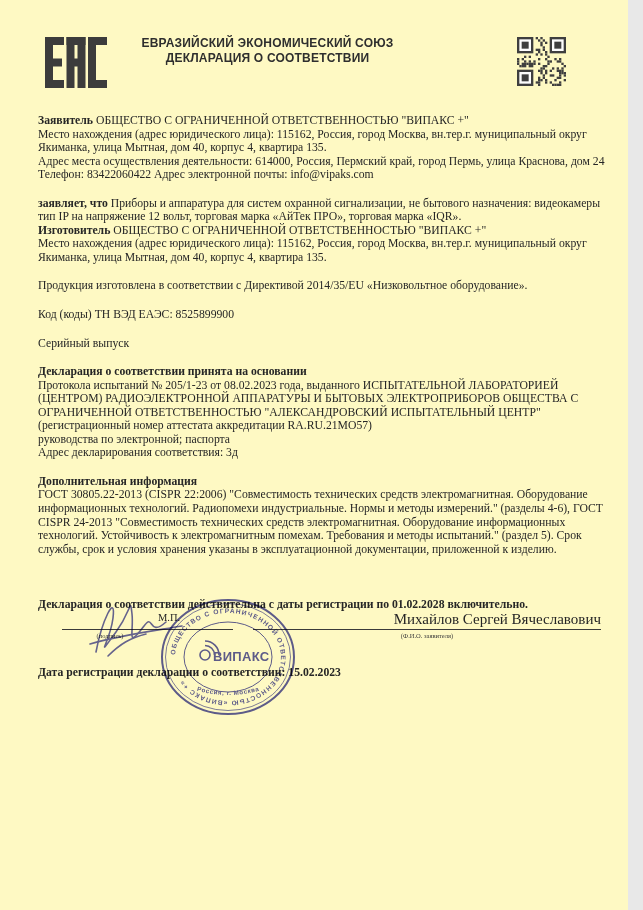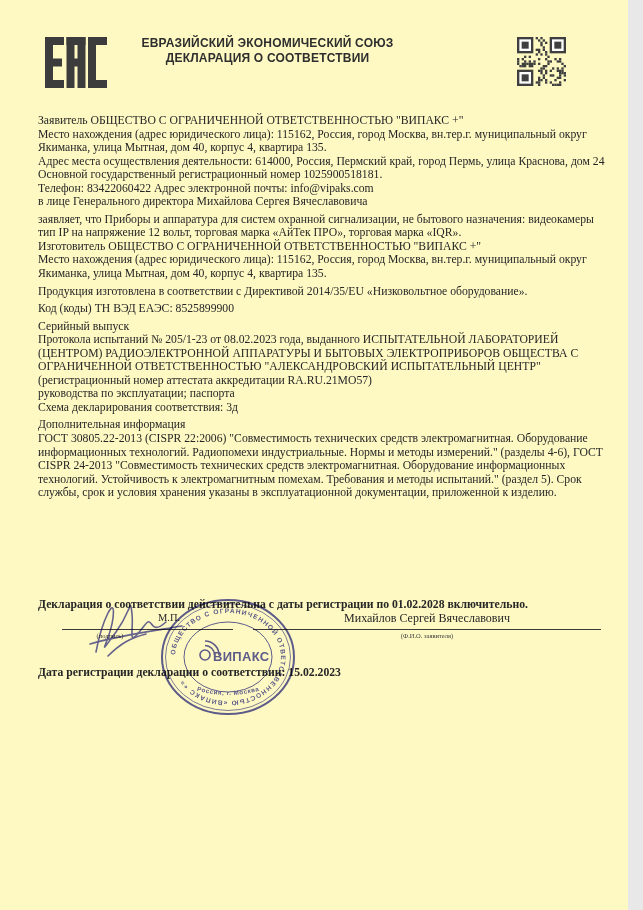--- a/index.html
+++ b/index.html
@@ -14,7 +14,7 @@
   
   .doc-body{position:absolute;left:38px;top:114px;width:569px;font-size:11.7px;line-height:13.55px;}
   .block{margin:0;}
-  .block .b{font-weight:normal;}
+  .block .b{font-weight:bold;}
   .block.gap{margin-top:4px;}
   
   .validity{position:absolute;left:38px;top:598px;width:569px;font-size:11.7px;font-weight:bold;font-family:Liberation Serif, serif;}

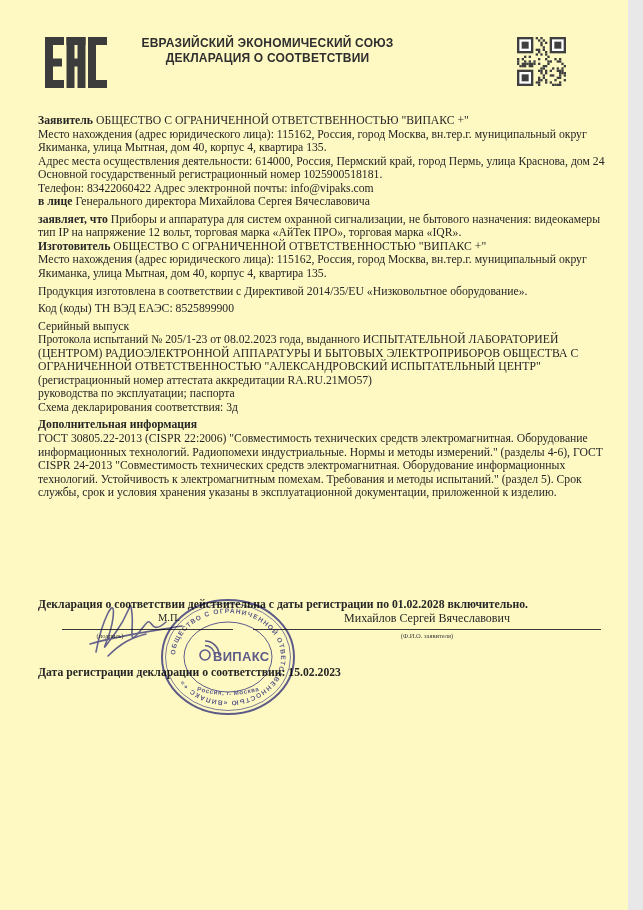--- a/index.html
+++ b/index.html
@@ -173,7 +173,6 @@
 
     <p class="block"><span class="b"></span><span>Адрес места осуществления деятельности: 614000, Россия, Пермский край, город Пермь, улица Краснова, дом 24</span></p>
 
-    <p class="block"><span class="b"></span><span>Основной государственный регистрационный номер 1025900518181.</span></p>
 
     <p class="block"><span class="b"></span><span>Телефон: 83422060422 Адрес электронной почты: info@vipaks.com</span></p>
 

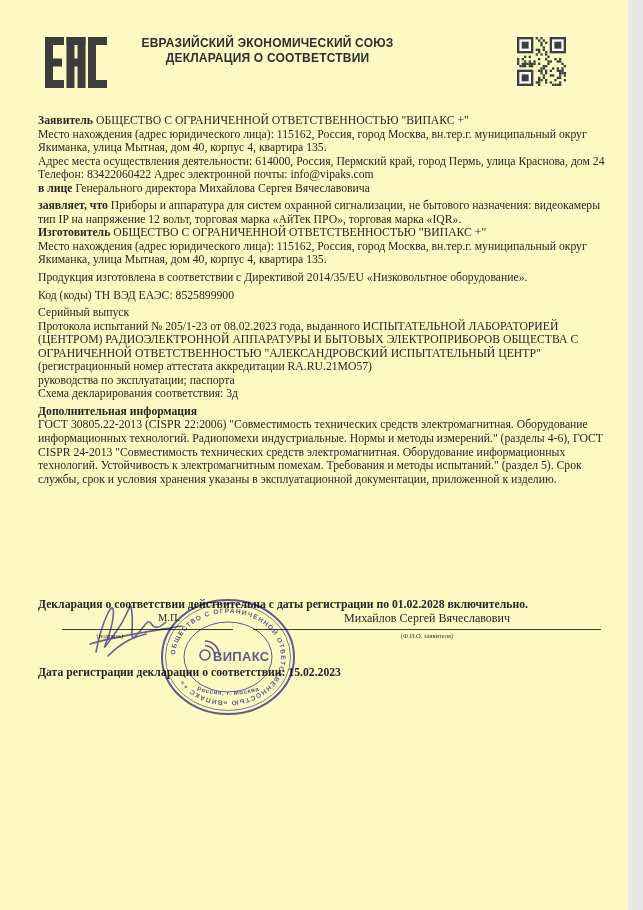--- a/index.html
+++ b/index.html
@@ -176,7 +176,6 @@
 
     <p class="block"><span class="b"></span><span>Телефон: 83422060422 Адрес электронной почты: info@vipaks.com</span></p>
 
-    <p class="block"><span class="b">в лице</span><span> Генерального директора Михайлова Сергея Вячеславовича</span></p>
 
     <p class="block gap"><span class="b">заявляет, что</span><span> Приборы и аппаратура для систем охранной сигнализации, не бытового назначения: видеокамеры тип IP на напряжение 12 вольт, торговая марка «АйТек ПРО», торговая марка «IQR».</span></p>
 

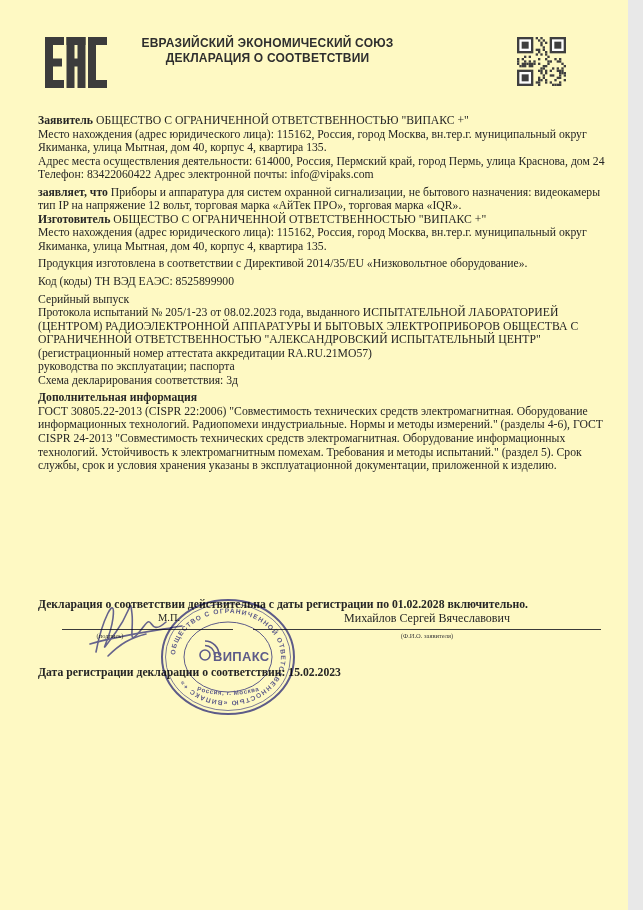--- a/index.html
+++ b/index.html
@@ -15,7 +15,7 @@
   .doc-body{position:absolute;left:38px;top:114px;width:569px;font-size:11.7px;line-height:13.55px;}
   .block{margin:0;}
   .block .b{font-weight:bold;}
-  .block.gap{margin-top:4px;}
+  .block.gap{margin-top:15px;}
   
   .validity{position:absolute;left:38px;top:598px;width:569px;font-size:11.7px;font-weight:bold;font-family:Liberation Serif, serif;}
   .sigline{position:absolute;border-top:1.2px solid #3a3a3a;height:0;}

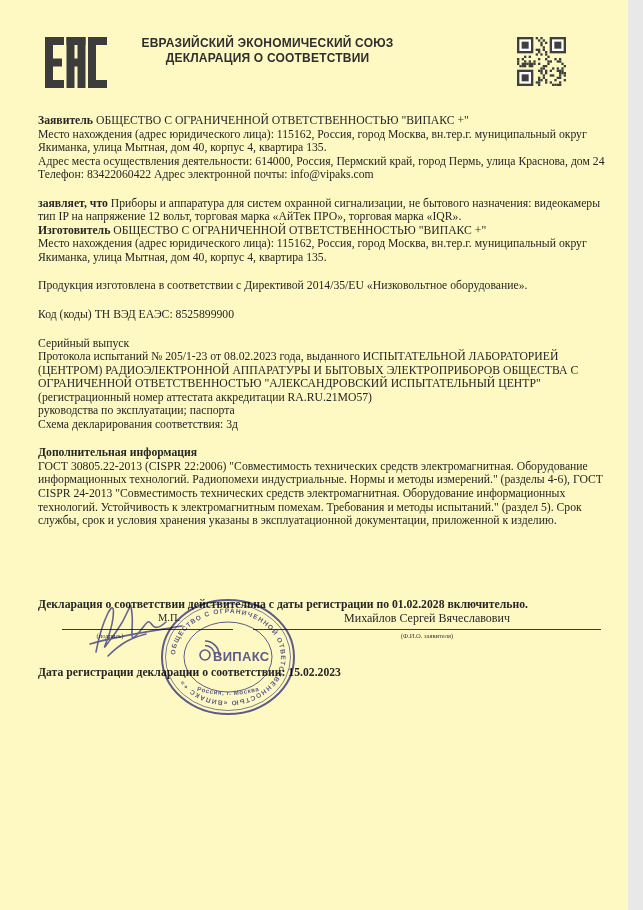--- a/index.html
+++ b/index.html
@@ -192,6 +192,7 @@
 
 
 
+    <p class="block gap"><span class="b">Декларация о соответствии принята на основании</span><span></span></p>
 
     <p class="block"><span class="b"></span><span>Протокола испытаний № 205/1-23 от 08.02.2023 года, выданного ИСПЫТАТЕЛЬНОЙ ЛАБОРАТОРИЕЙ (ЦЕНТРОМ) РАДИОЭЛЕКТРОННОЙ АППАРАТУРЫ И БЫТОВЫХ ЭЛЕКТРОПРИБОРОВ ОБЩЕСТВА С ОГРАНИЧЕННОЙ ОТВЕТСТВЕННОСТЬЮ "АЛЕКСАНДРОВСКИЙ ИСПЫТАТЕЛЬНЫЙ ЦЕНТР" (регистрационный номер аттестата аккредитации RA.RU.21MO57)</span></p>
 

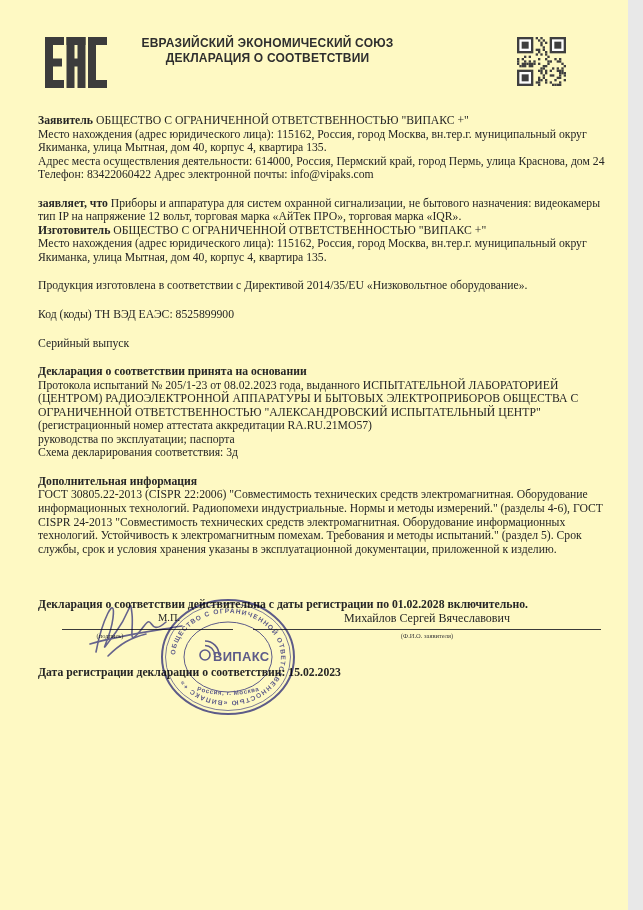--- a/index.html
+++ b/index.html
@@ -196,7 +196,7 @@
 
     <p class="block"><span class="b"></span><span>Протокола испытаний № 205/1-23 от 08.02.2023 года, выданного ИСПЫТАТЕЛЬНОЙ ЛАБОРАТОРИЕЙ (ЦЕНТРОМ) РАДИОЭЛЕКТРОННОЙ АППАРАТУРЫ И БЫТОВЫХ ЭЛЕКТРОПРИБОРОВ ОБЩЕСТВА С ОГРАНИЧЕННОЙ ОТВЕТСТВЕННОСТЬЮ "АЛЕКСАНДРОВСКИЙ ИСПЫТАТЕЛЬНЫЙ ЦЕНТР" (регистрационный номер аттестата аккредитации RA.RU.21MO57)</span></p>
 
-    <p class="block"><span class="b"></span><span>руководства по эксплуатации; паспорта</span></p>
+    <p class="block"><span class="b"></span><span>руководства по электронной; паспорта</span></p>
 
     <p class="block"><span class="b"></span><span>Схема декларирования соответствия: 3д</span></p>
 

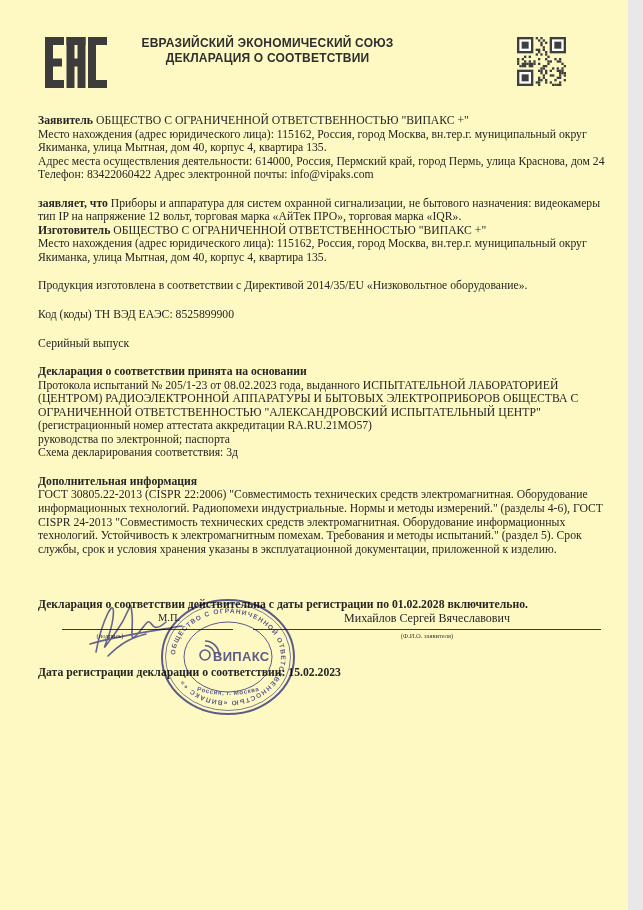--- a/index.html
+++ b/index.html
@@ -198,7 +198,7 @@
 
     <p class="block"><span class="b"></span><span>руководства по электронной; паспорта</span></p>
 
-    <p class="block"><span class="b"></span><span>Схема декларирования соответствия: 3д</span></p>
+    <p class="block"><span class="b"></span><span>Адрес декларирования соответствия: 3д</span></p>
 
     <p class="block gap"><span class="b">Дополнительная информация</span><span></span></p>
 

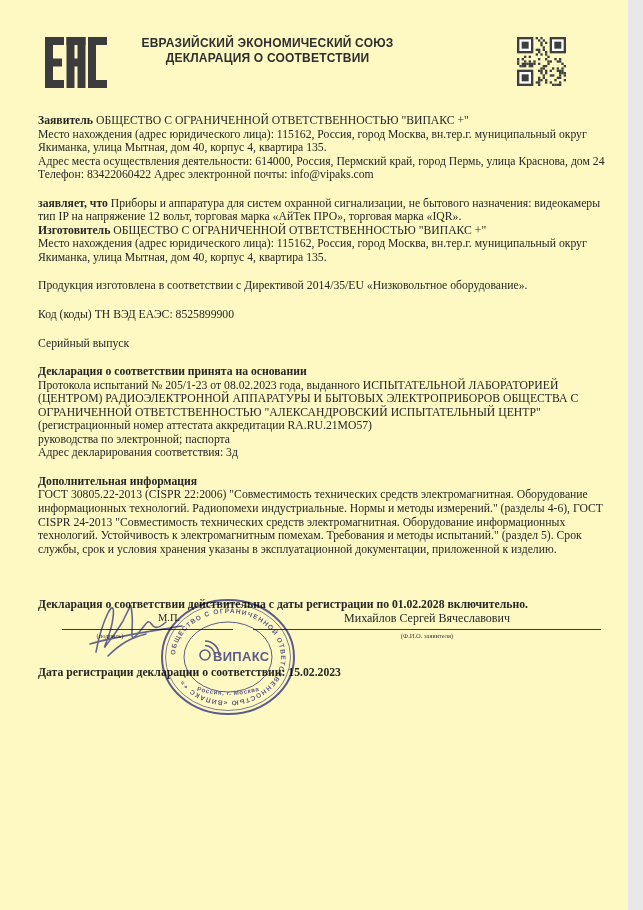--- a/index.html
+++ b/index.html
@@ -25,7 +25,7 @@
   .cap{position:absolute;font-size:6.5px;color:#3a3a3a;text-align:center;}
   .cap-sign{left:70px;top:632px;width:80px;}
   .cap-name{left:253px;top:632px;width:348px;}
-  .declarant{position:absolute;left:253px;top:611px;width:348px;text-align:center;font-size:12px;}
+  .declarant{position:absolute;left:253px;top:611px;width:348px;text-align:right;font-size:15px;}
   .foot-line{position:absolute;left:38px;width:569px;font-size:11.7px;font-weight:bold;}
   .foot-reg{top:649px;}
   .foot-date{top:666px;font-family:Liberation Serif, serif;}

